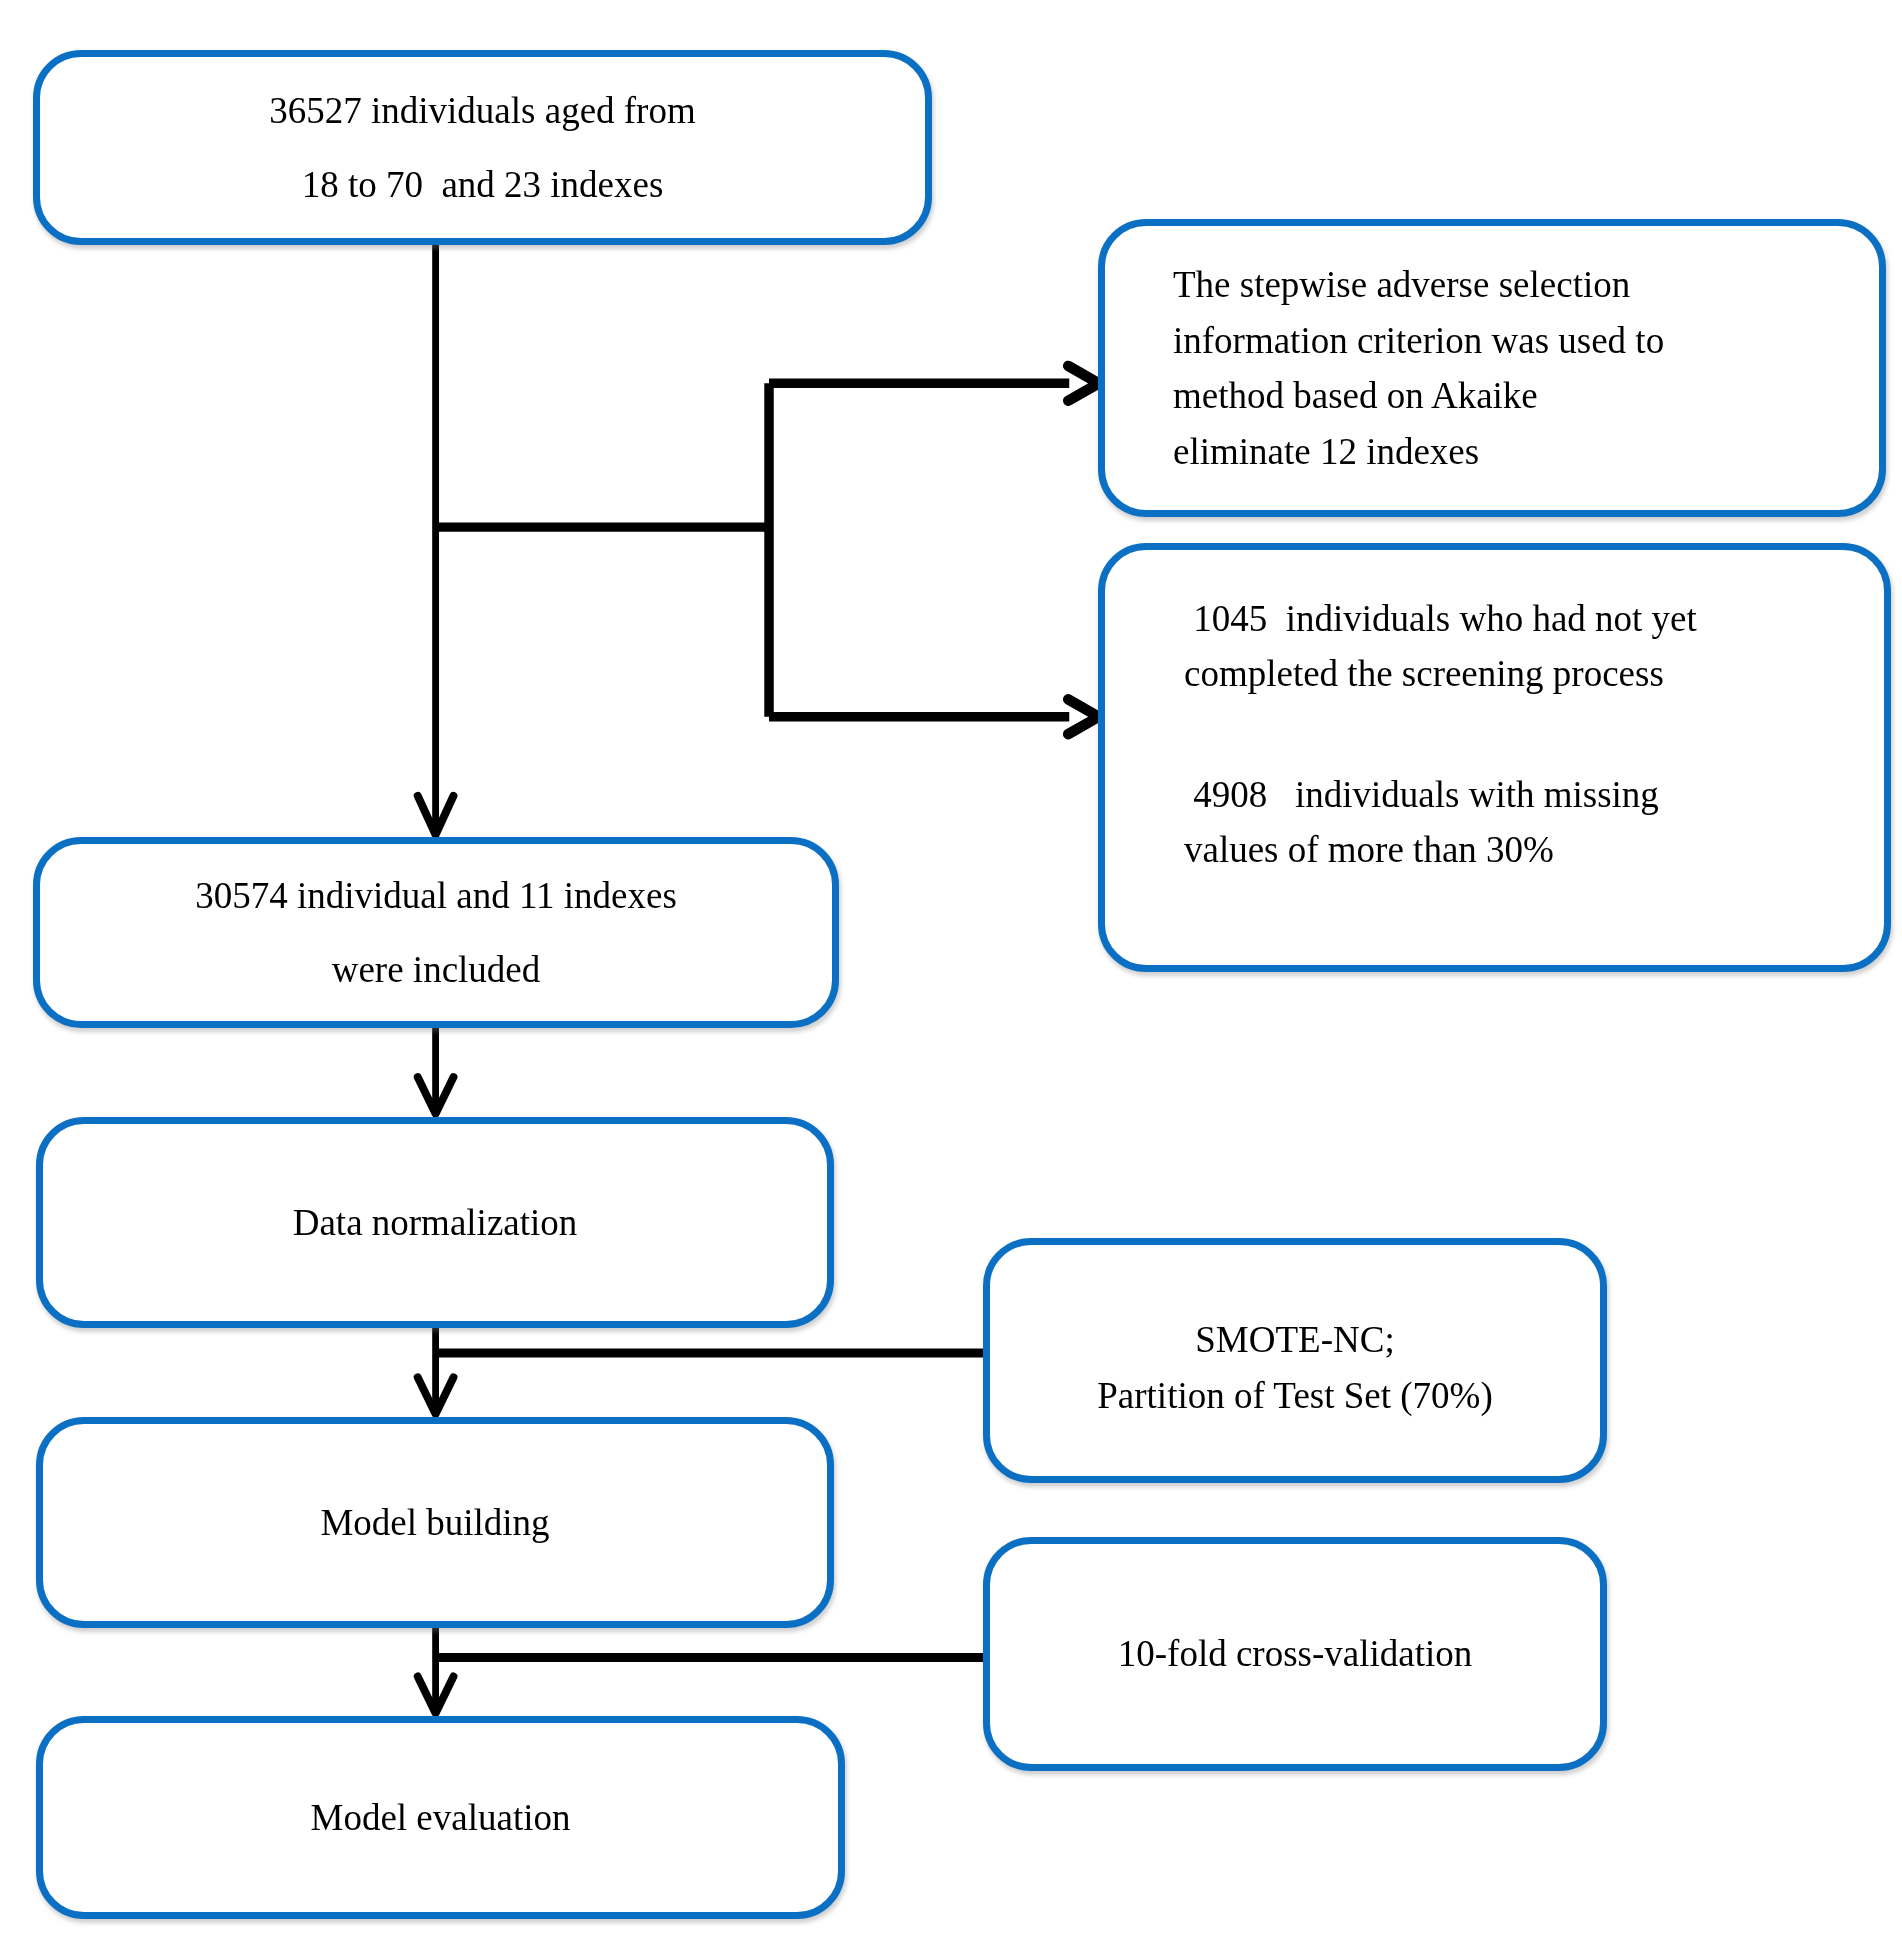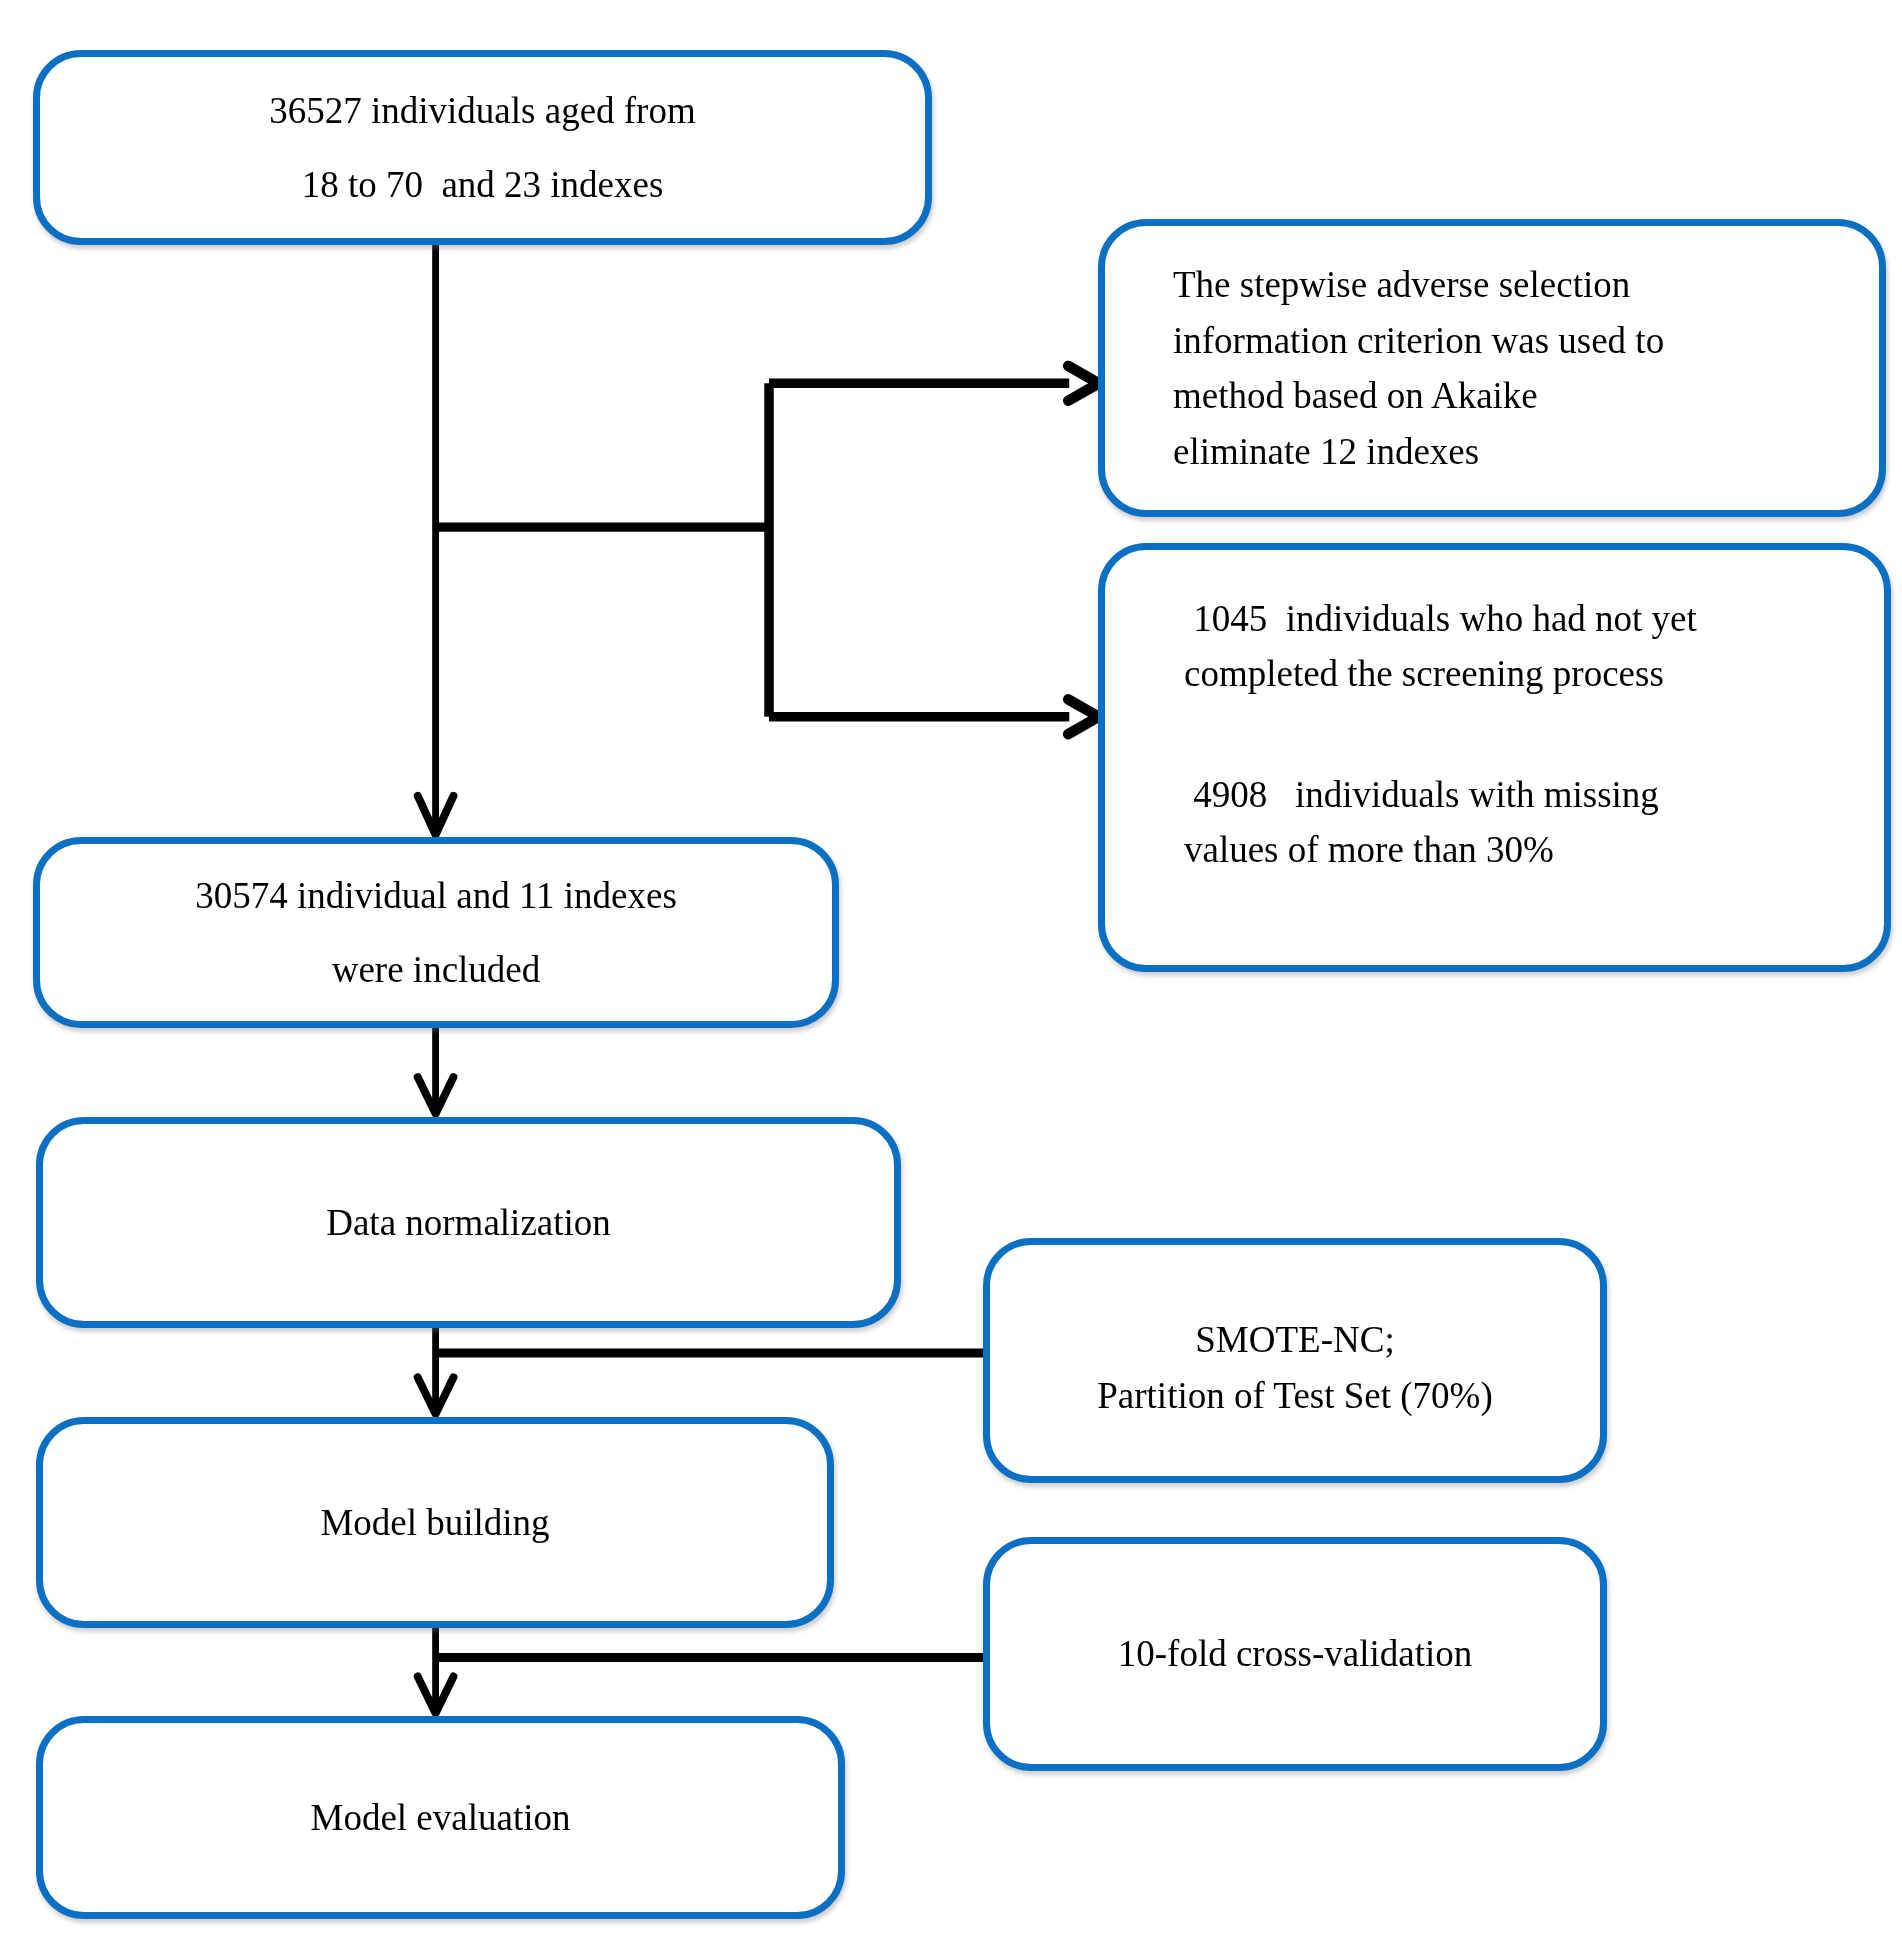--- a/index.html
+++ b/index.html
@@ -44,7 +44,7 @@
   .node-c { left: 1098px; top: 543px; width: 793px; height: 429px; padding-left: 79px; padding-right: 21px; padding-bottom: 47px; gap: 12px; }
   .node-c .para2 { margin-top: 53px; }
   .node-d { left: 33px;   top: 837px; width: 806px; height: 191px; }
-  .node-e { left: 36px;   top: 1117px; width: 865px; height: 211px; }
+  .node-e { left: 36px;   top: 1117px; width: 798px; height: 211px; }
   .node-f { left: 983px; top: 1238px; width: 624px; height: 245px; padding-top: 14px; }
   .node-g { left: 36px;   top: 1417px; width: 798px; height: 211px; }
   .node-h { left: 983px; top: 1537px; width: 624px; height: 234px; }

